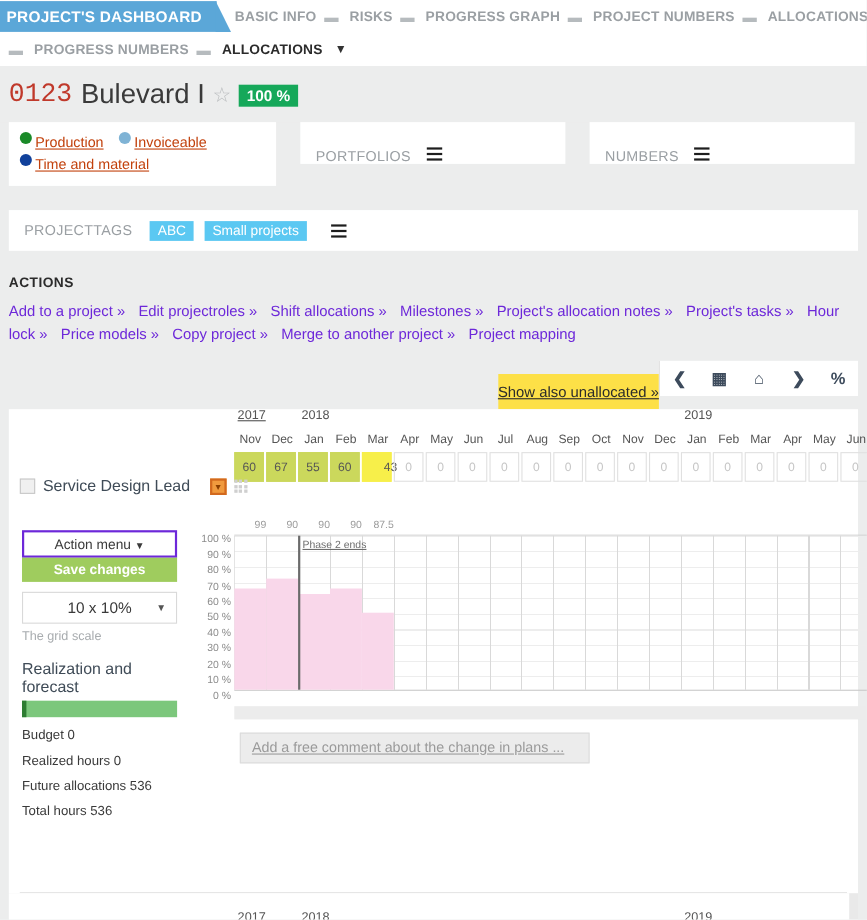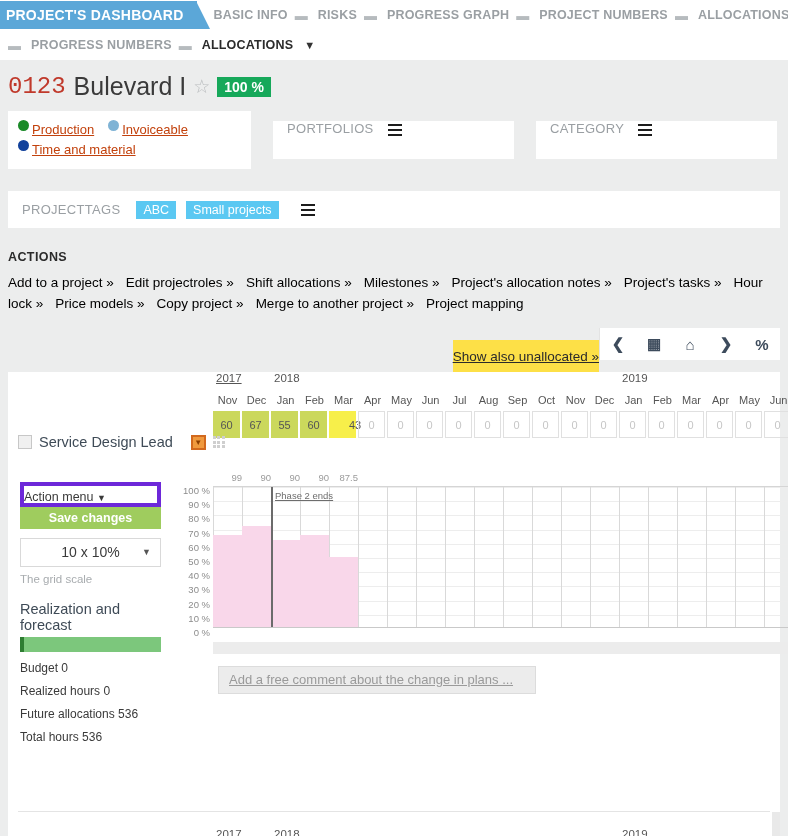--- a/index.html
+++ b/index.html
@@ -123,11 +123,10 @@
     background: #fff;
     height: 38px;
     display: flex;
-    align-items: flex-start;
+    align-items: flex-end;
     padding: 0 14px;
     flex: 1;
     max-width: 241px;
-    margin-top: 10px;
   }
   .selectbox .lbl {
     color: #9a9fa3;

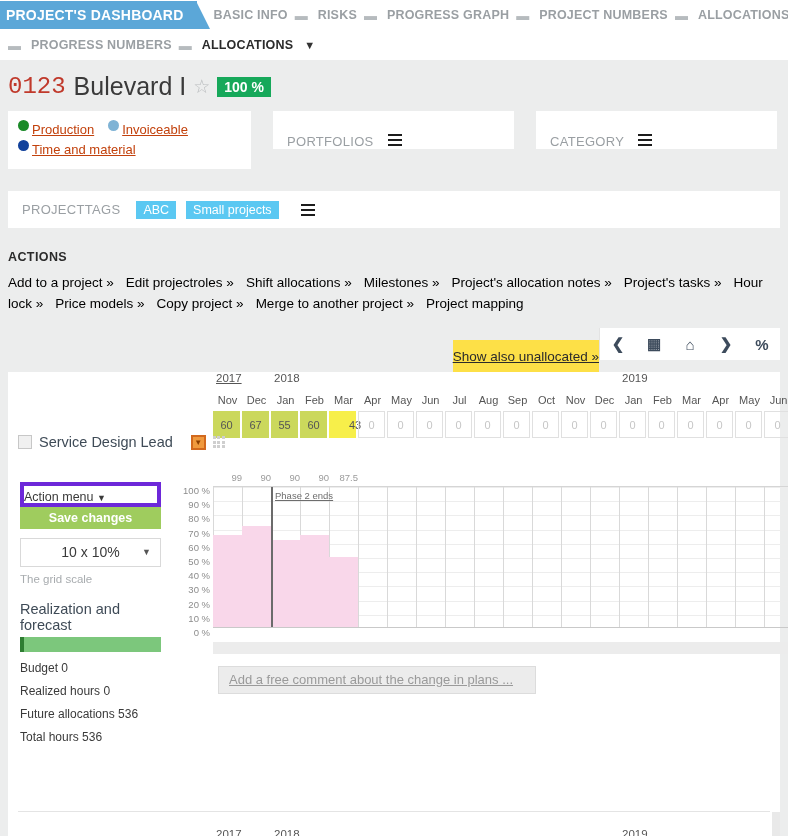--- a/index.html
+++ b/index.html
@@ -544,7 +544,7 @@
   </div>
 
   <div class="selectbox">
-    <span class="lbl">CATEGORY</span>
+    <span class="lbl">NUMBERS</span>
     <span class="burger">
         <i></i>
         <i></i>

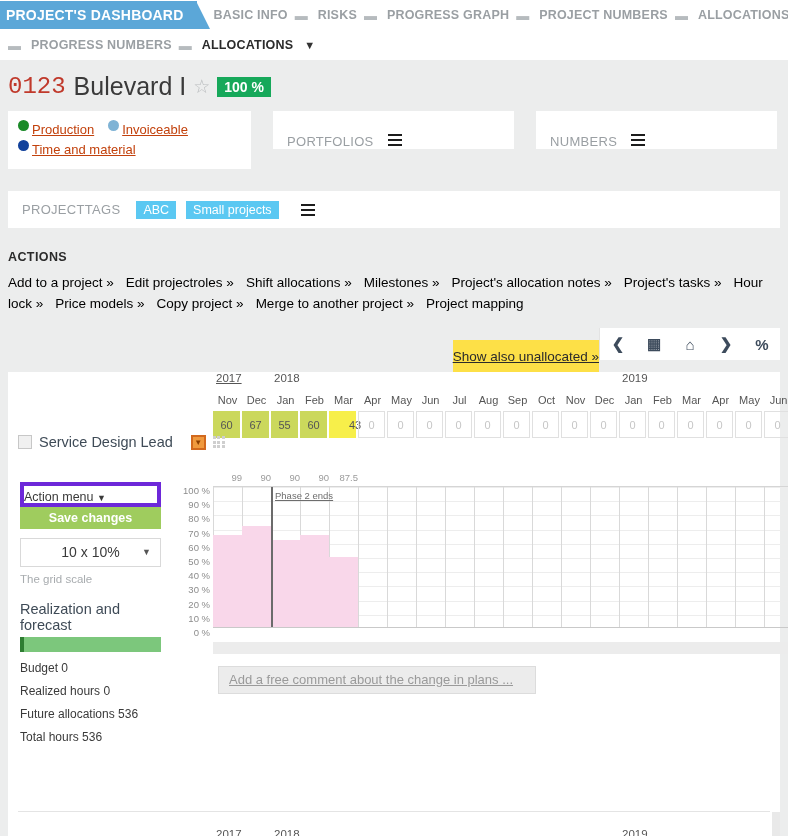--- a/index.html
+++ b/index.html
@@ -181,7 +181,7 @@
     line-height: 21px;
   }
   .actions a {
-    color: #000000;
+    color: #6d28d9;
     text-decoration: none;
     font-size: 13.5px;
     margin-right: 12px;

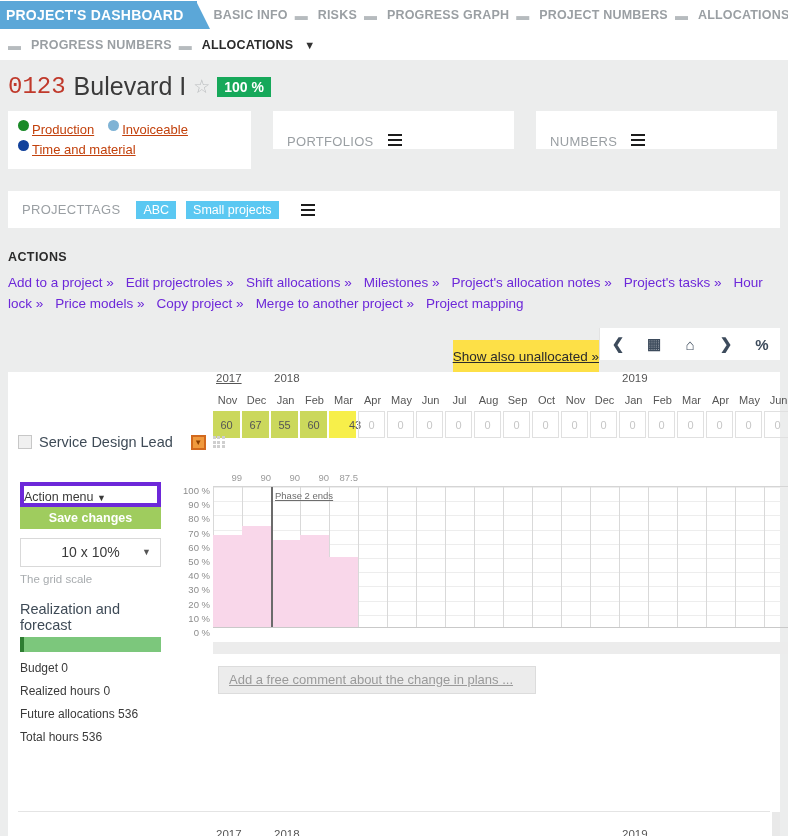--- a/index.html
+++ b/index.html
@@ -325,11 +325,11 @@
     width: 141px;
   }
   .btn-action {
-    border: 4px solid #6d28d9;
+    border: 2px solid #6d28d9;
     background: #fff;
     height: 25px;
     line-height: 23px;
-    text-align: left;
+    text-align: center;
     font-size: 12.5px;
     color: #3a3a3a;
     cursor: pointer;

